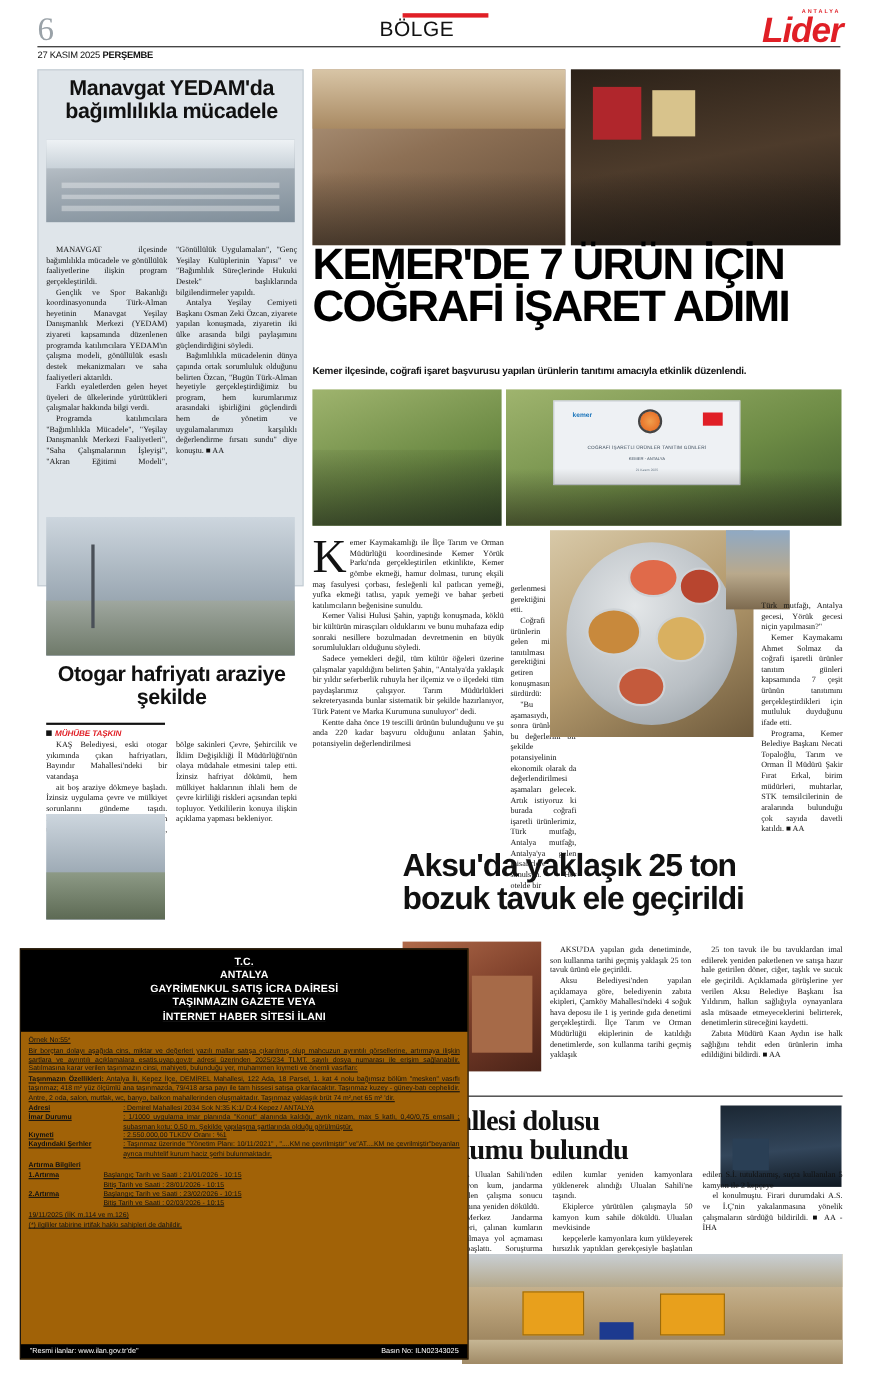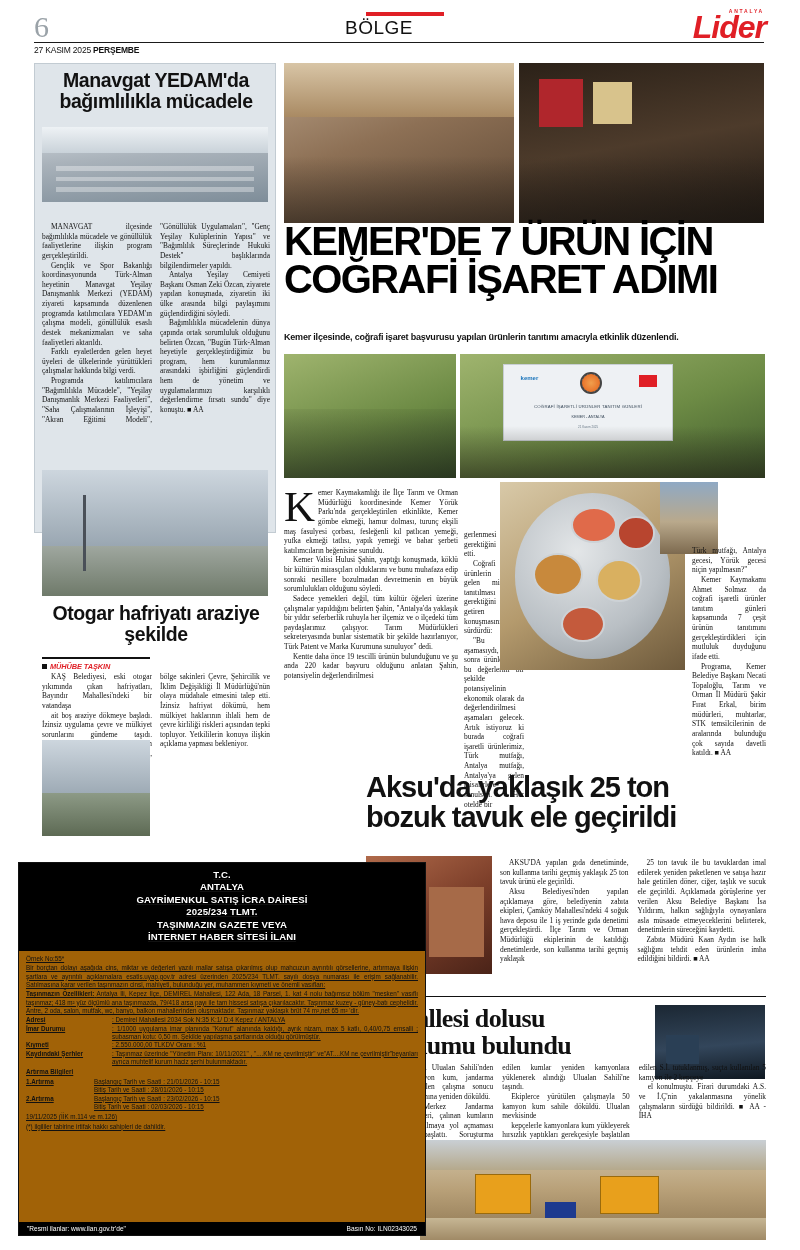--- a/index.html
+++ b/index.html
@@ -392,7 +392,6 @@
     <div>T.C.</div>
     <div>ANTALYA</div>
     <div>GAYRİMENKUL SATIŞ İCRA DAİRESİ</div>
-    <div>2025/234 TLMT.</div>
     <div>TAŞINMAZIN GAZETE VEYA</div>
     <div>İNTERNET HABER SİTESİ İLANI</div>
   </div>

